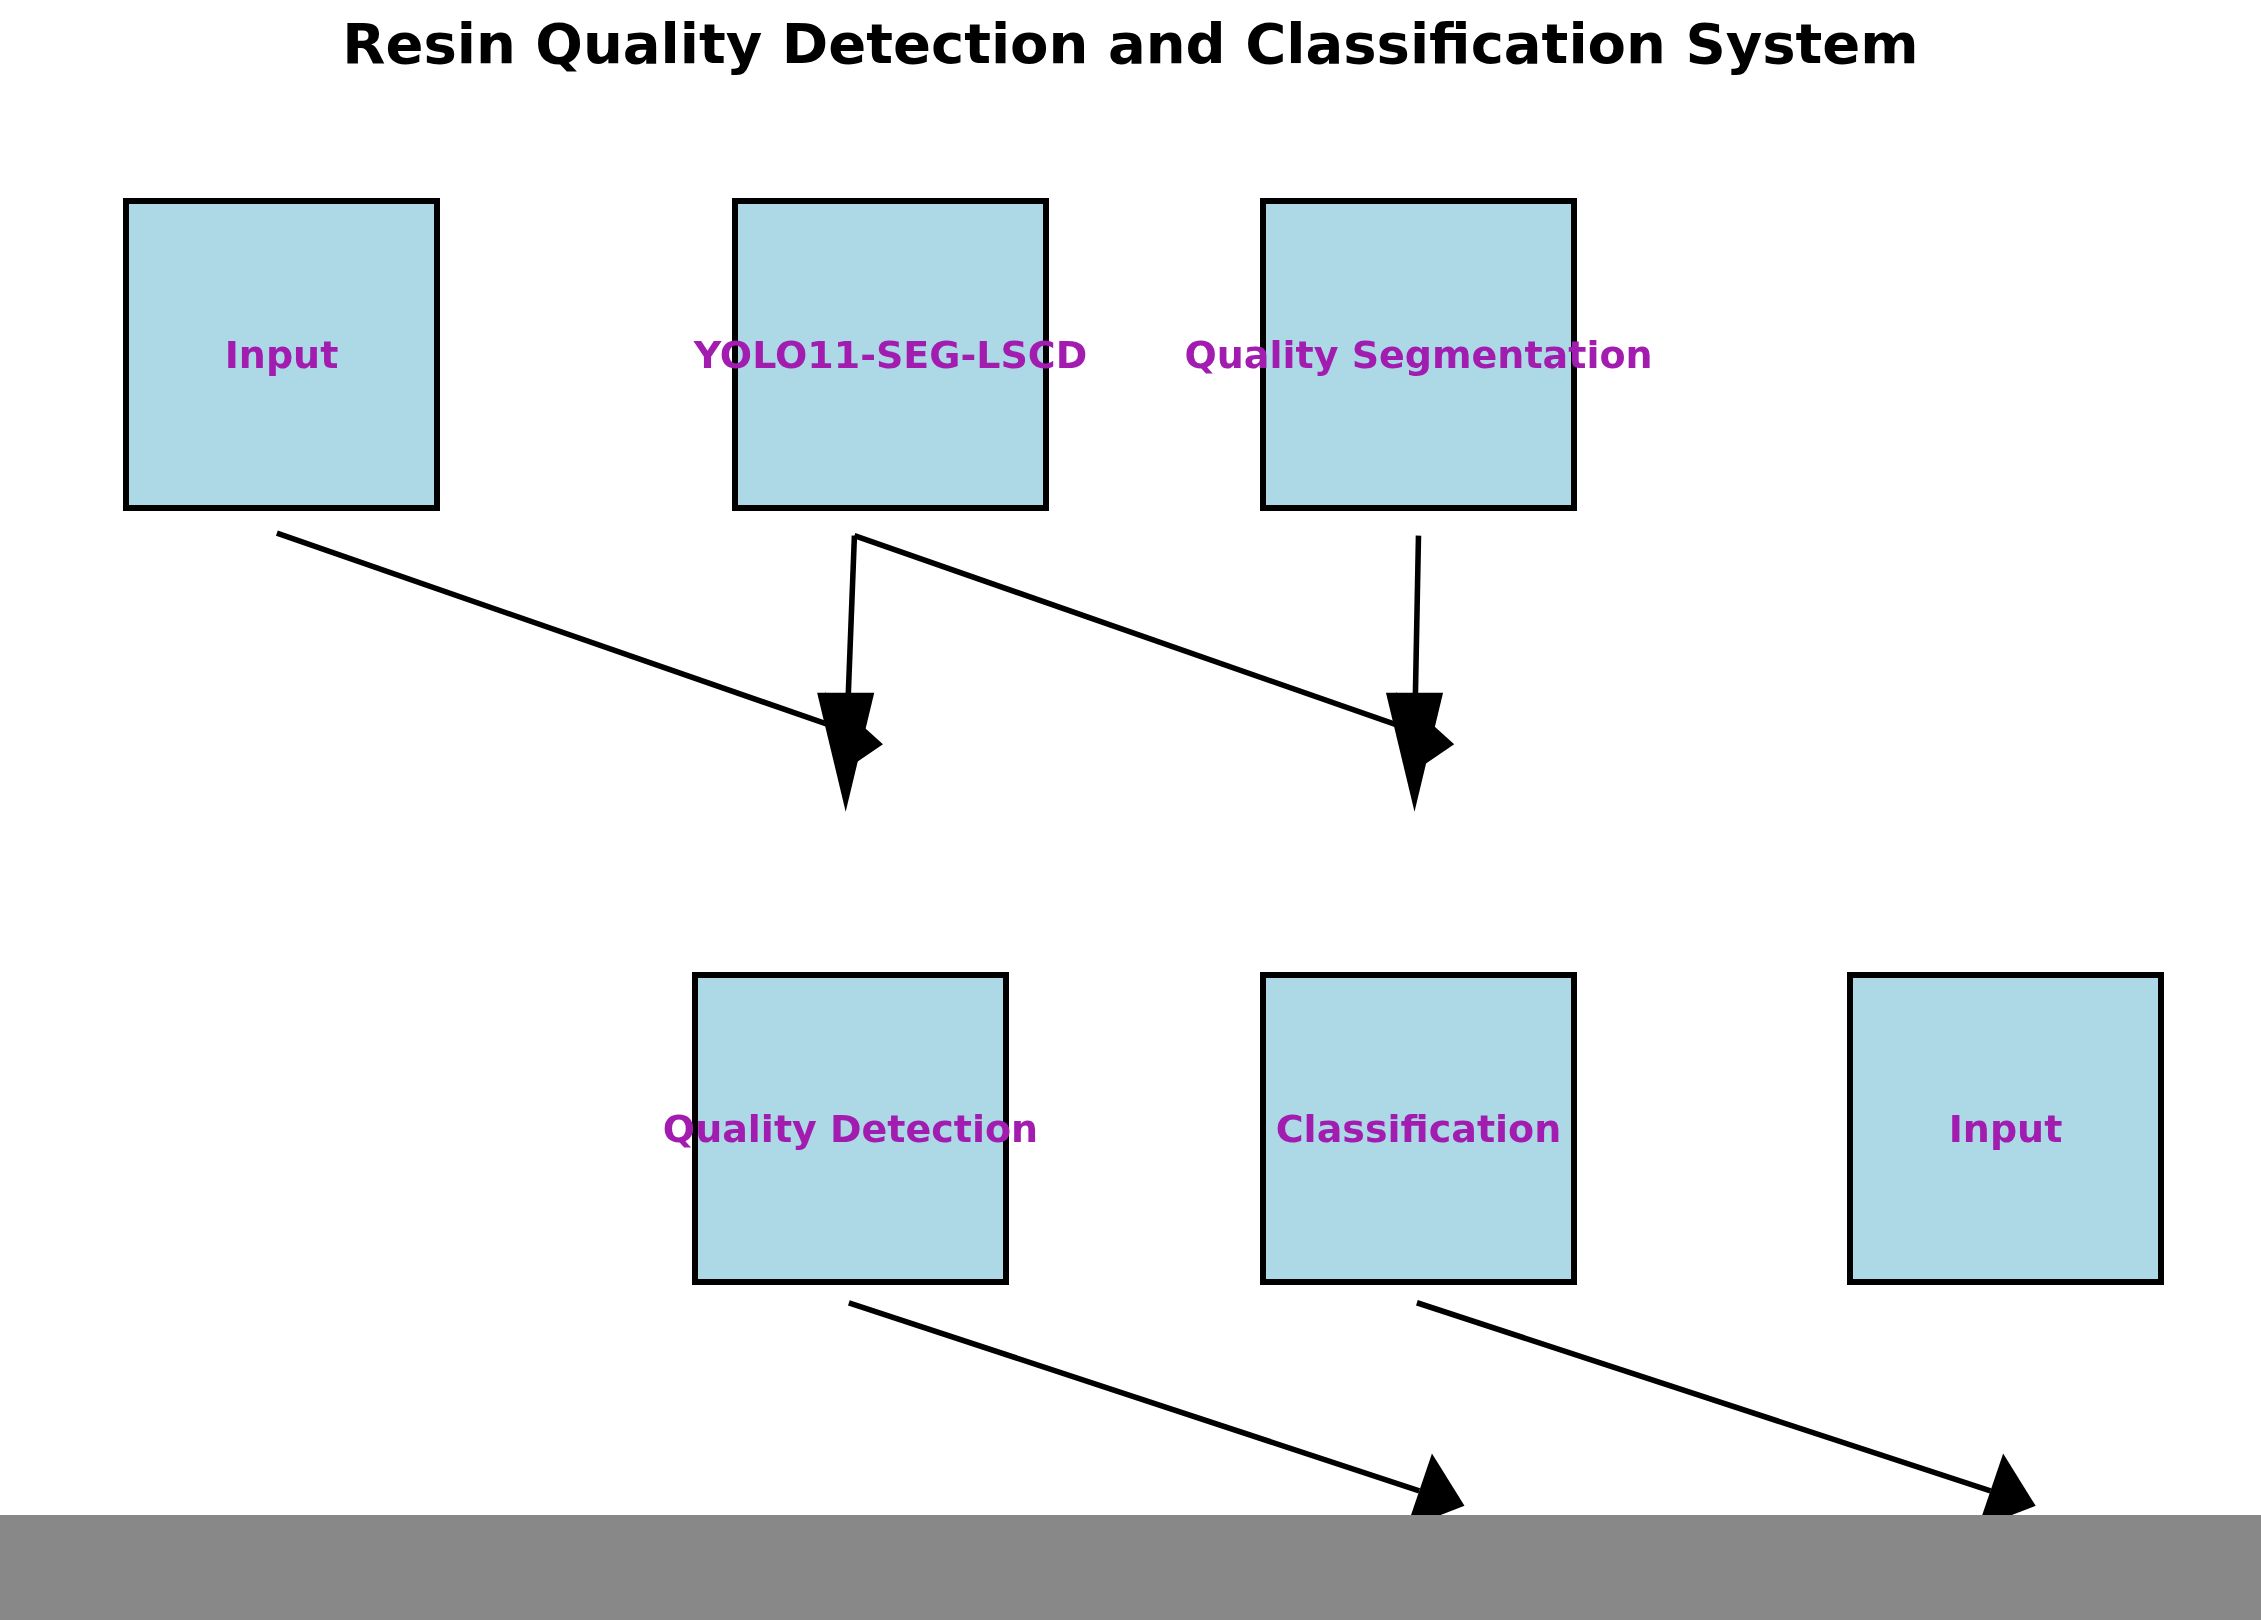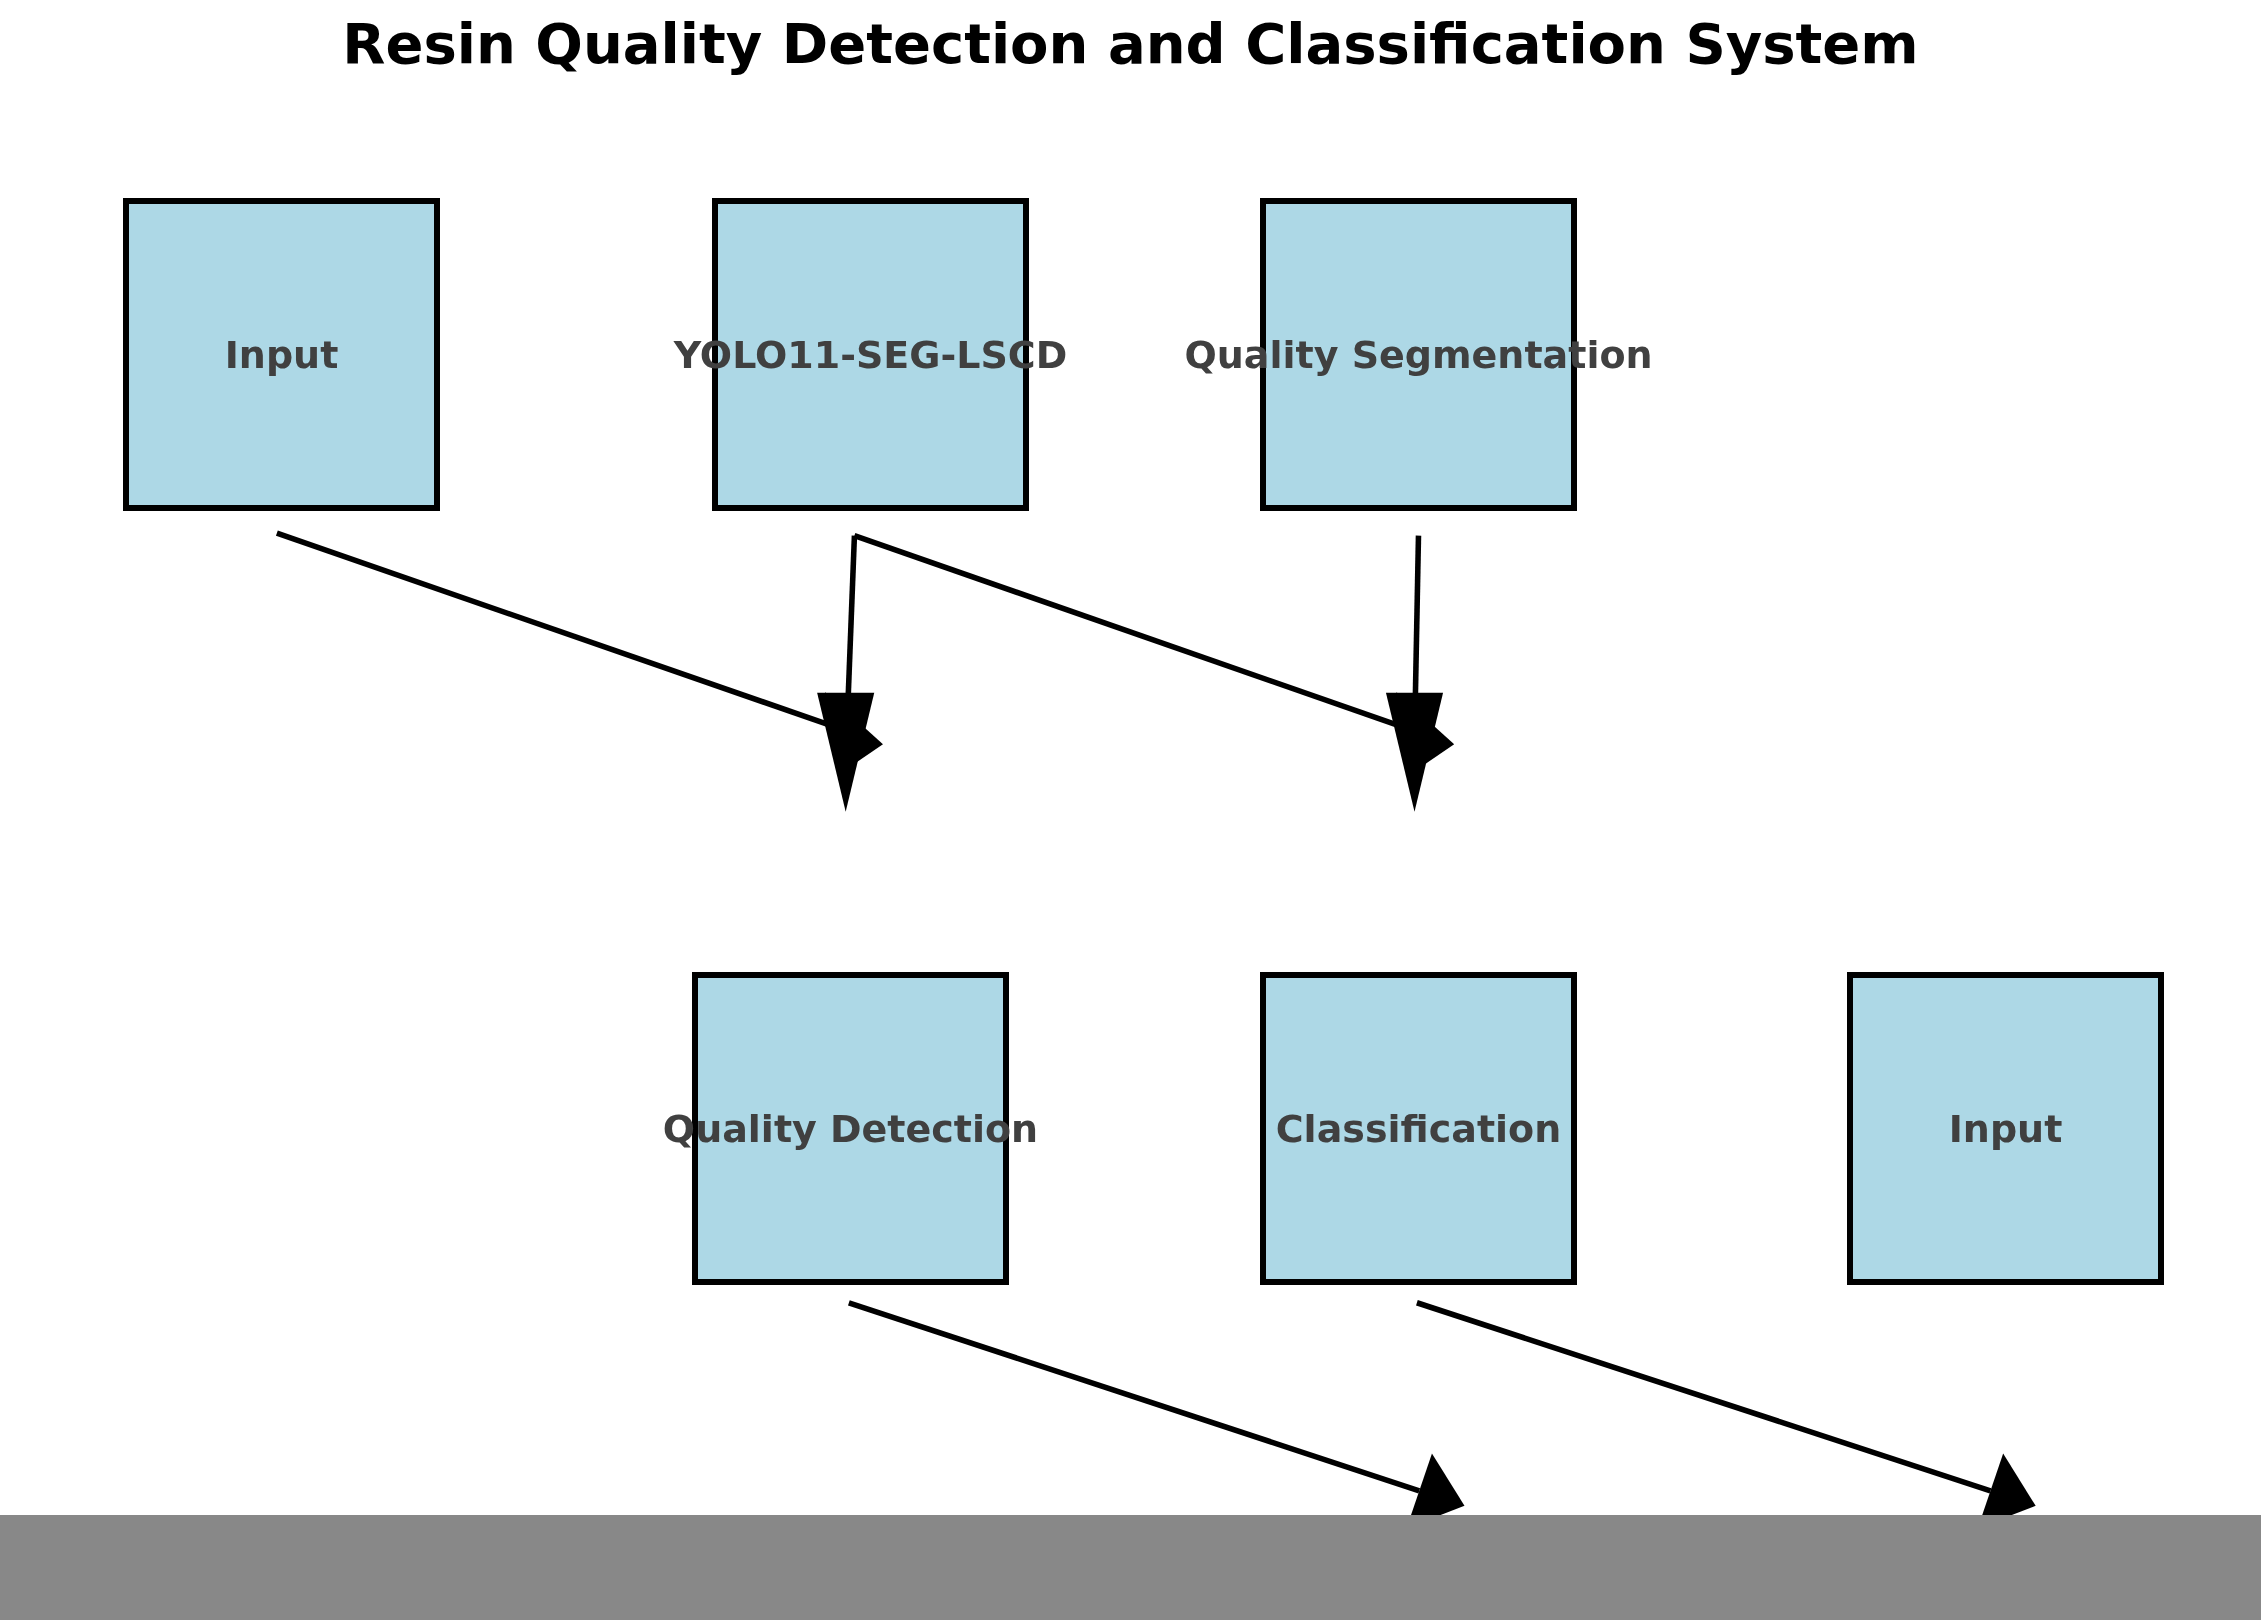--- a/index.html
+++ b/index.html
@@ -44,7 +44,7 @@
   .node .label {
     font-size: 38px;
     font-weight: bold;
-    color: #404040;
+    color: #a21caf;
     white-space: nowrap;
     text-align: center;
   }

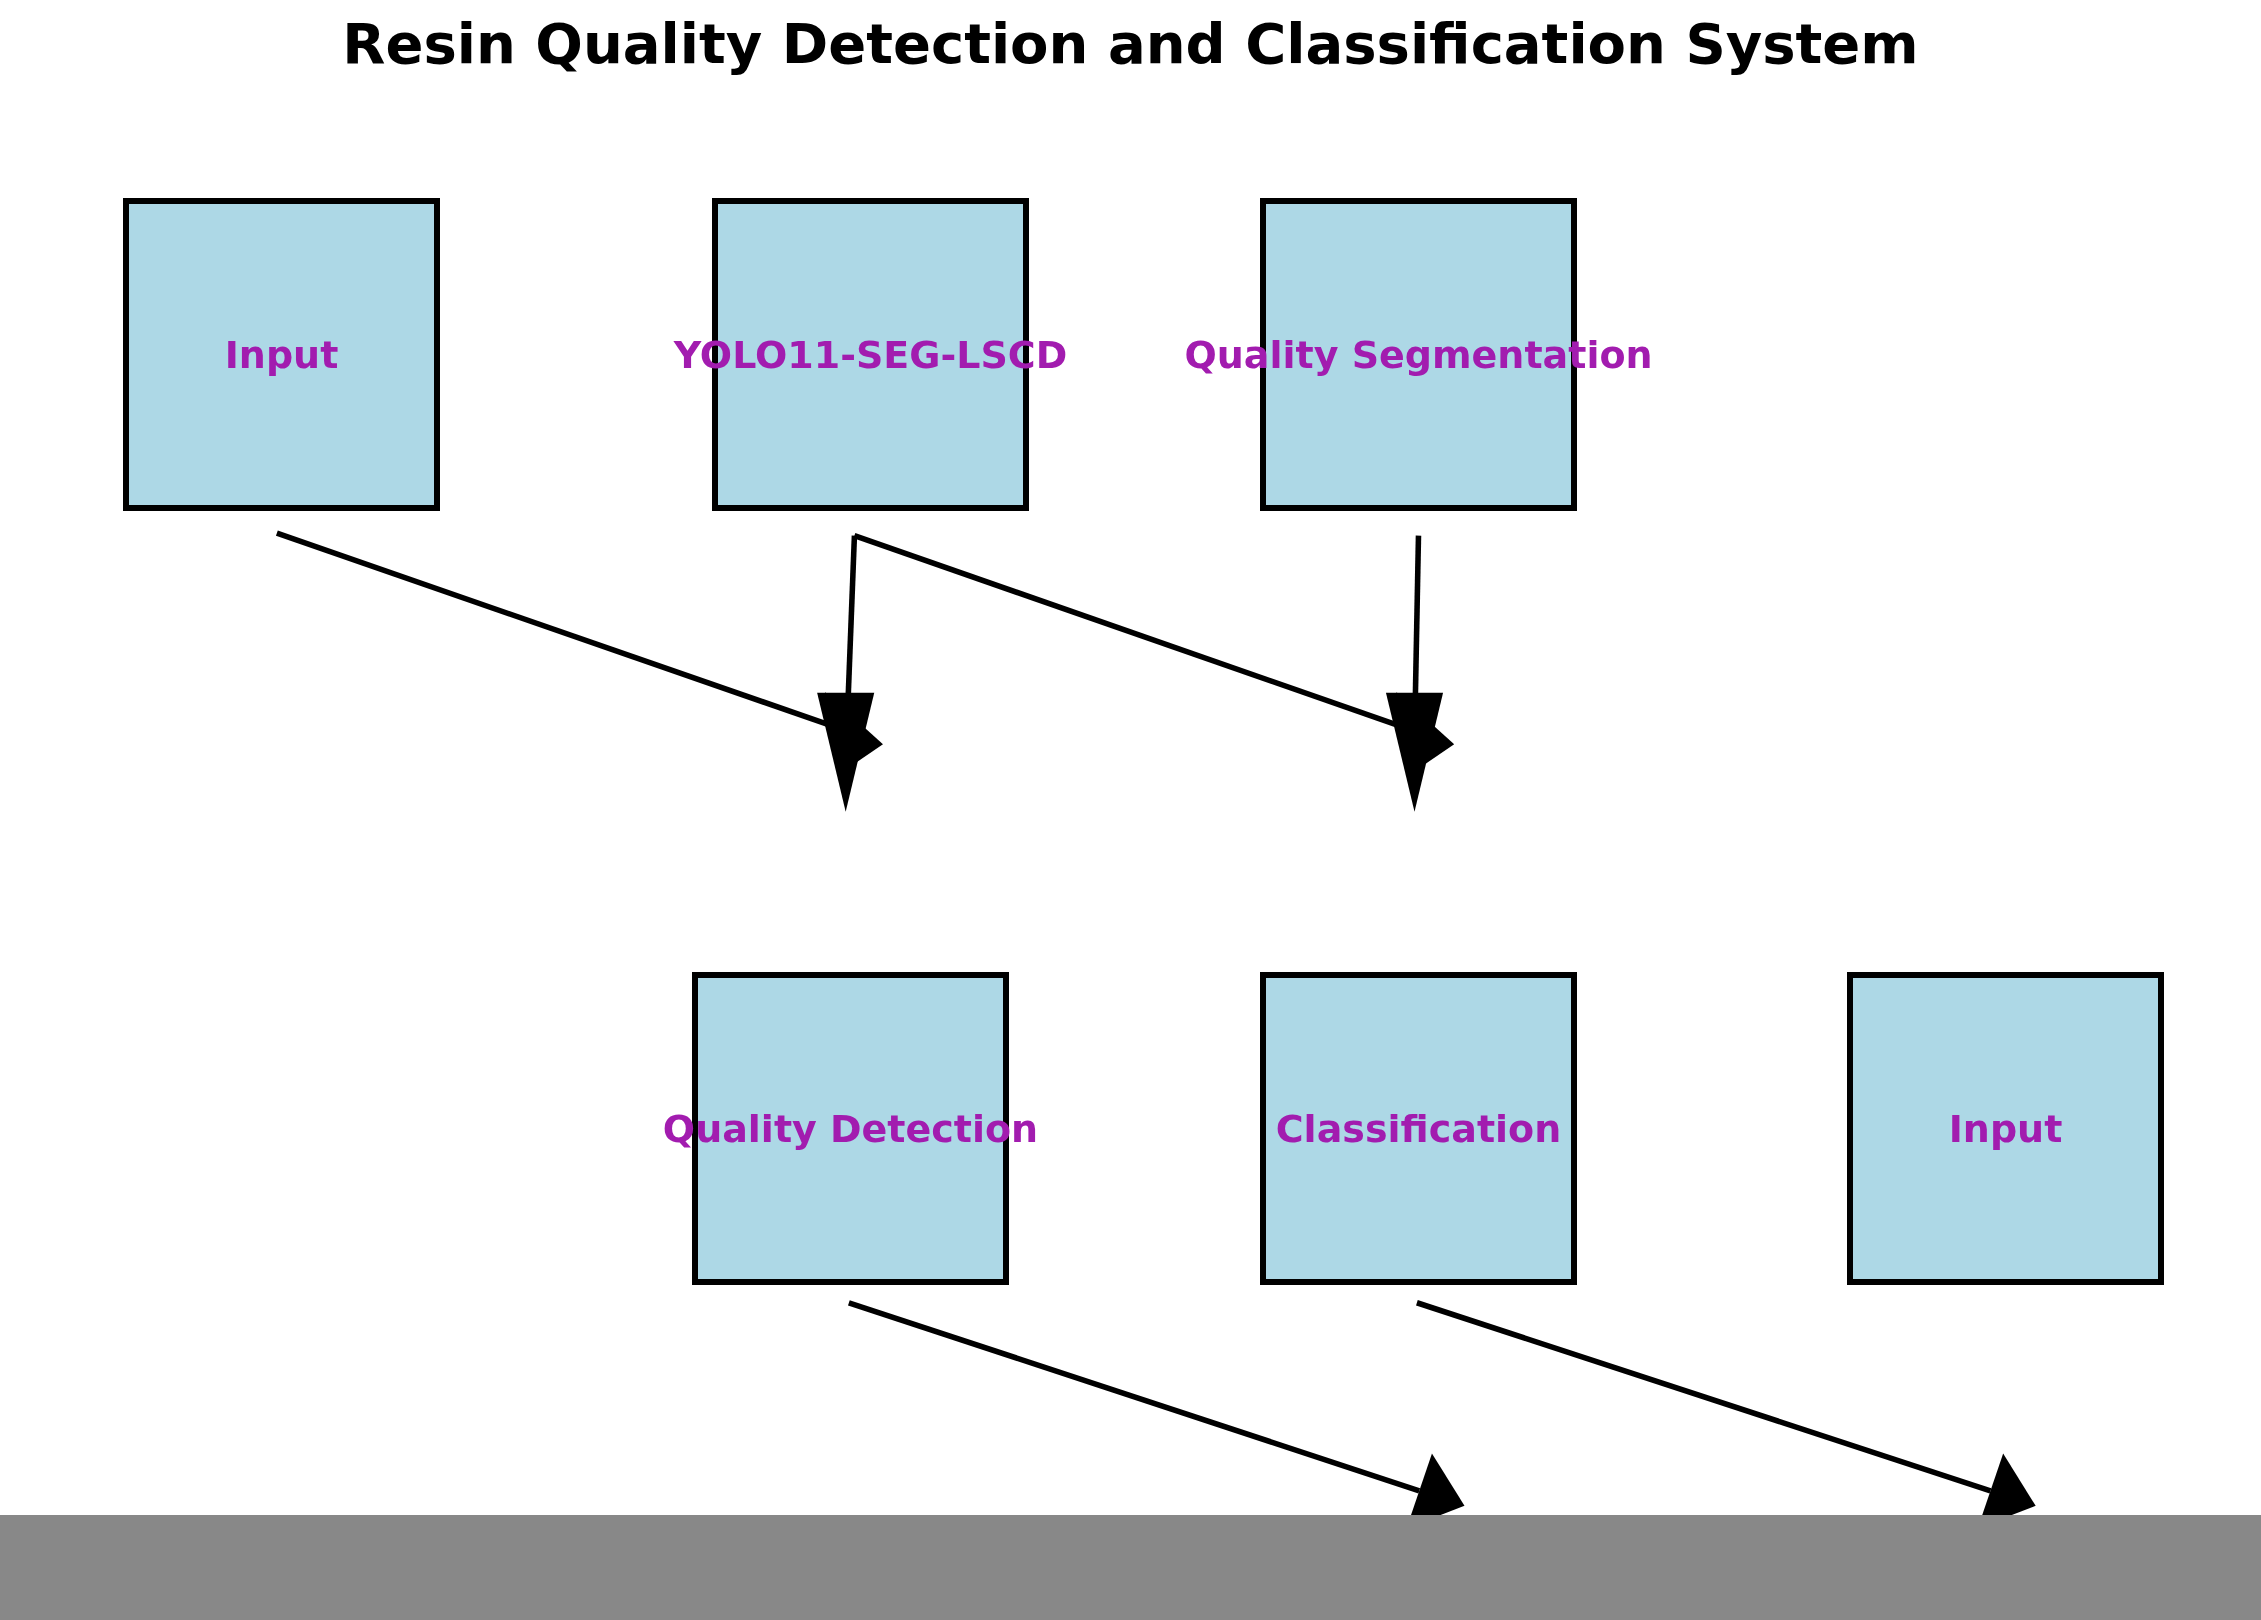--- a/index.html
+++ b/index.html
@@ -49,7 +49,7 @@
     text-align: center;
   }
   #node-input          { left: 123px;  top: 198px;  }
-  #node-yolo           { left: 712px;  top: 198px;  }
+  #node-yolo           { left: 732px;  top: 198px;  }
   #node-semantic       { left: 1260px; top: 198px;  }
   #node-quality        { left: 692px;  top: 972px; }
   #node-classification { left: 1260px; top: 972px; }

